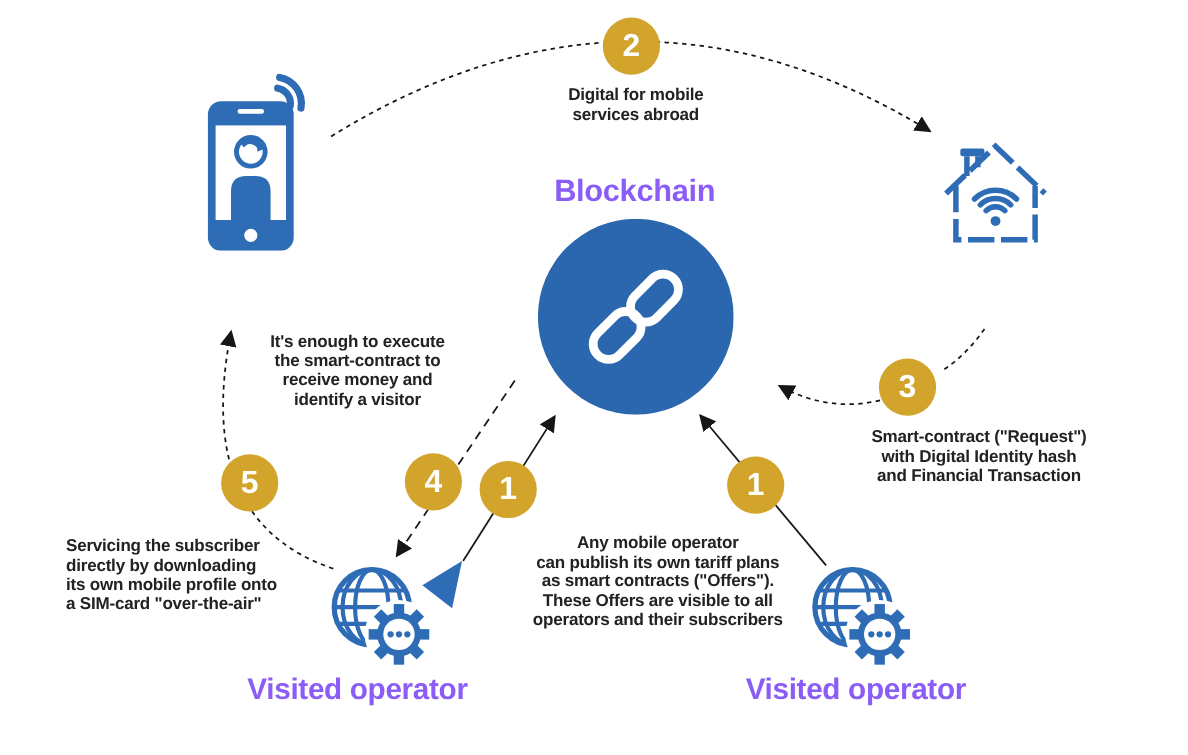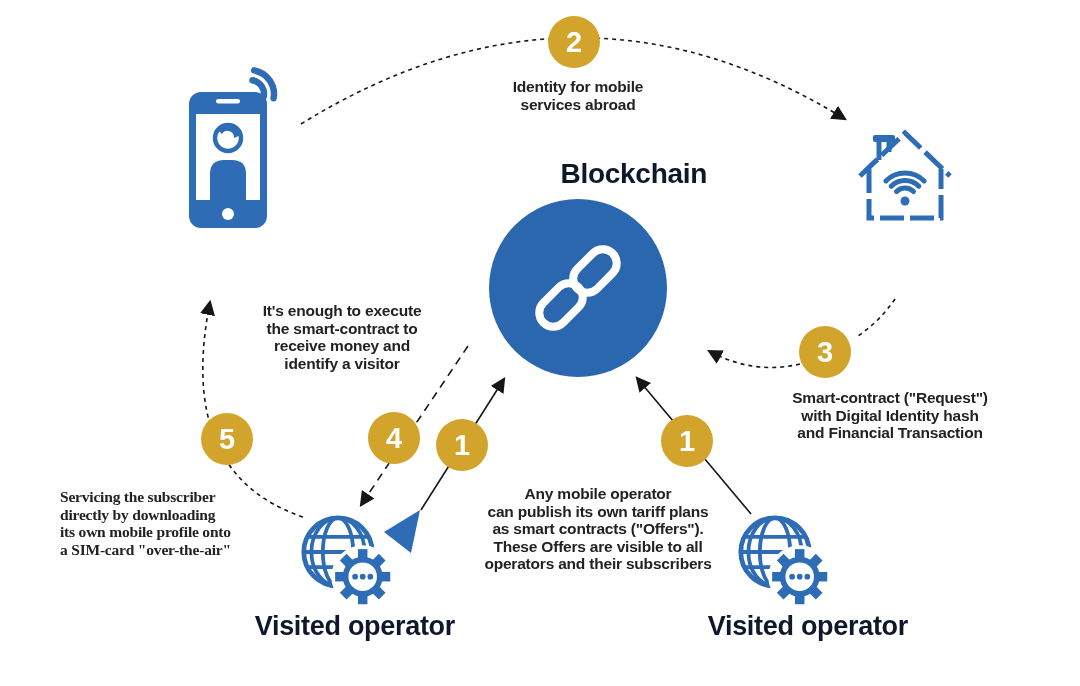--- a/index.html
+++ b/index.html
@@ -151,7 +151,7 @@
   </svg>
   <div class="node-label" style="left:648px;top:611px;">Visited operator</div>
 
-  <div class="note" style="left:448px;top:78px;">Identity for mobile
+  <div class="note" style="left:448px;top:78px;">Digital for mobile
 services abroad</div>
   <div class="note" style="left:760px;top:389px;">Smart-contract ("Request")
 with Digital Identity hash

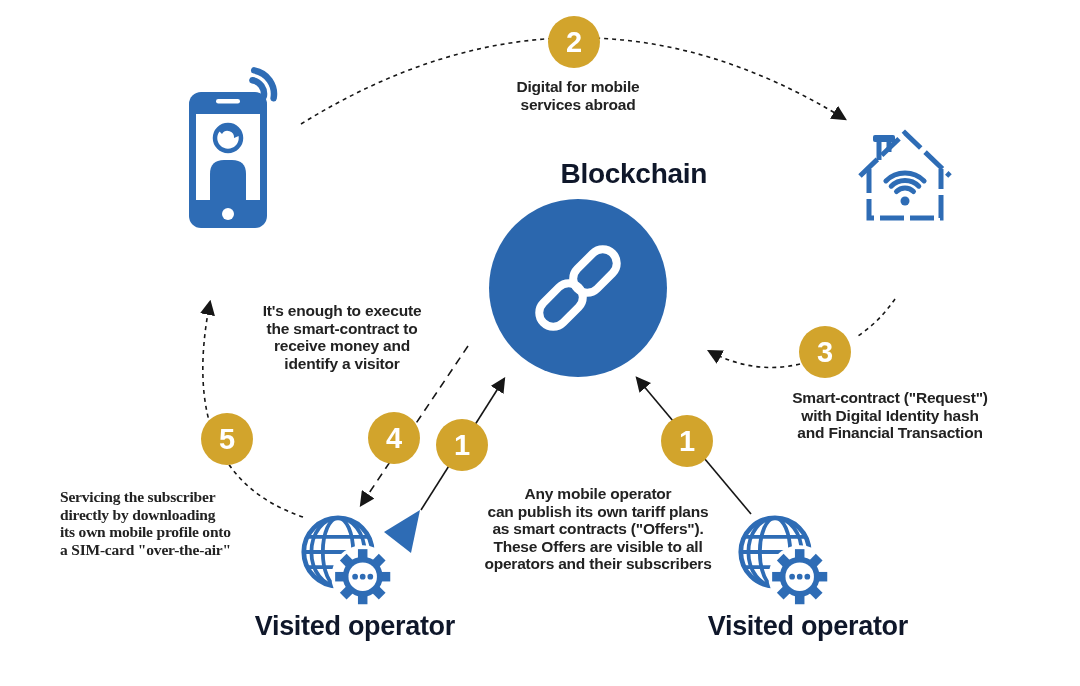--- a/index.html
+++ b/index.html
@@ -10,8 +10,8 @@
   .abs{position:absolute;}
   svg{display:block;}
   .node-label{
-    position:absolute;width:260px;text-align:right;
-    font-size:27px;font-weight:700;color:#0f172a;letter-spacing:-0.3px;white-space:nowrap;
+    position:absolute;width:260px;text-align:center;
+    font-size:27px;font-weight:700;color:#8b5cf6;letter-spacing:-0.3px;white-space:nowrap;
   }
   .blockchain-title{font-size:28px;}
   .note{

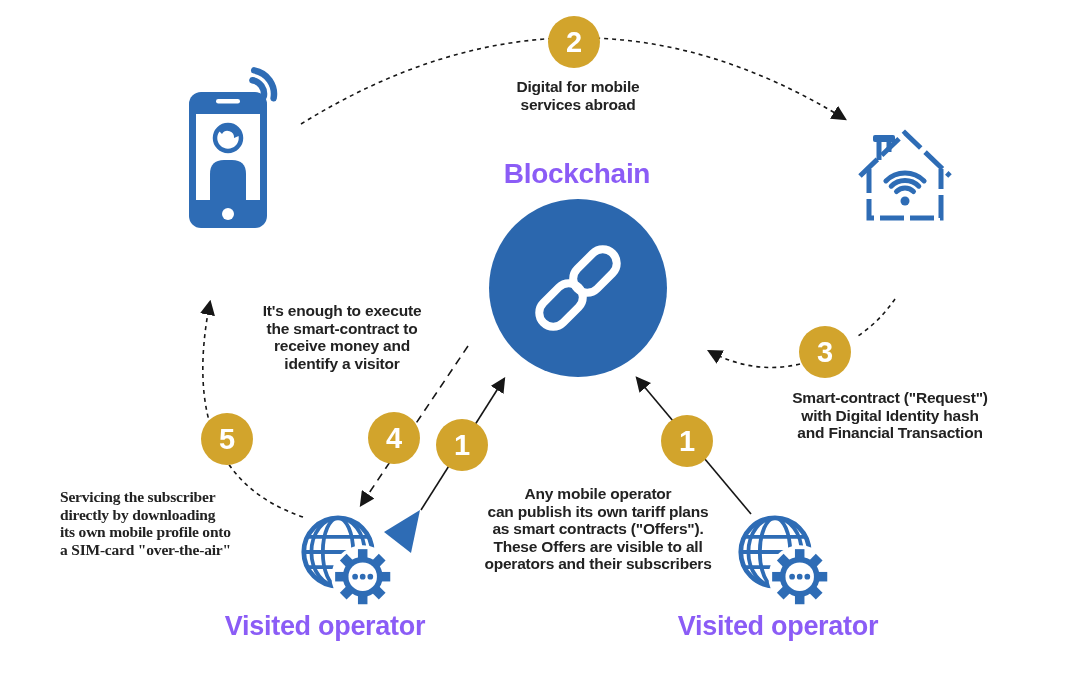--- a/index.html
+++ b/index.html
@@ -165,7 +165,7 @@
 directly by downloading
 its own mobile profile onto
 a SIM-card "over-the-air"</div>
-  <div class="note" style="left:212px;top:302px;">It's enough to execute
+  <div class="note" style="left:195px;top:302px;">It's enough to execute
 the smart-contract to
 receive money and
 identify a visitor</div>

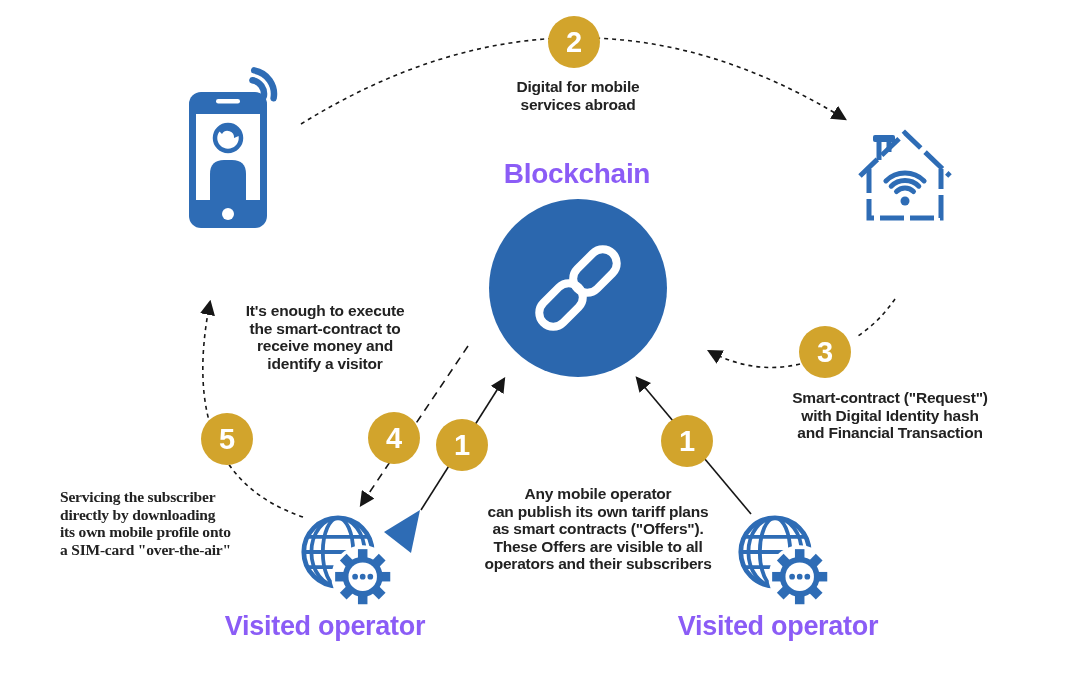--- a/index.html
+++ b/index.html
@@ -18,7 +18,7 @@
     position:absolute;font-size:15.5px;line-height:17.5px;font-weight:700;color:#222;
     white-space:pre-line;text-align:center;width:260px;letter-spacing:-0.2px;
   }
-  .note-left{text-align:left;width:240px;font-family:Liberation Serif, serif;}
+  .note-left{text-align:left;width:240px;}
   .badge{
     position:absolute;width:52px;height:52px;border-radius:50%;
     background:#D2A42C;color:#ffffff;font-size:29px;font-weight:700;

